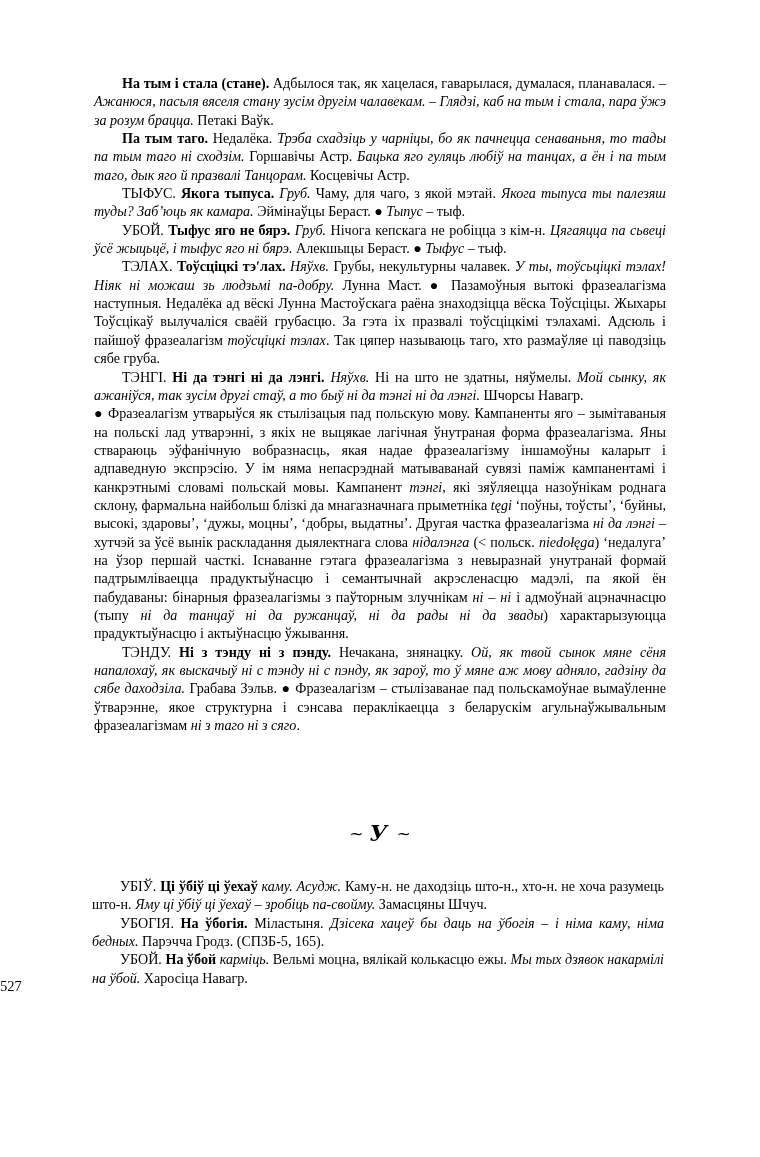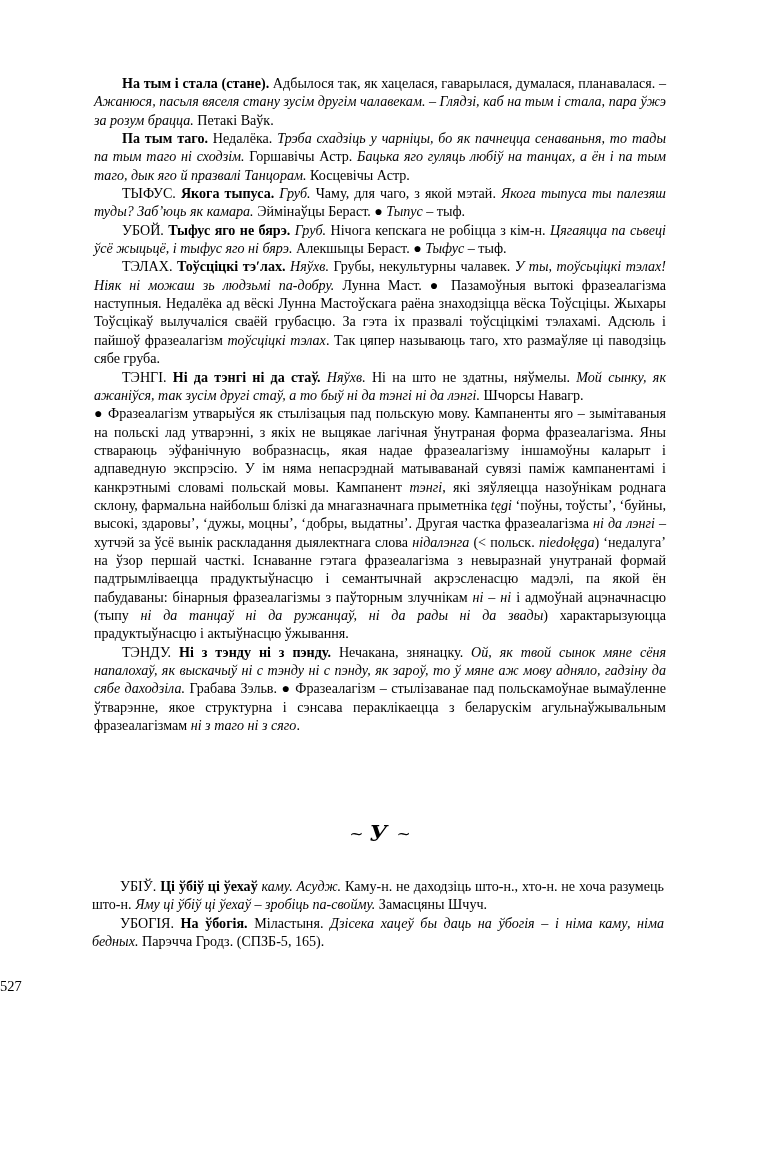--- a/index.html
+++ b/index.html
@@ -92,7 +92,7 @@
       <p class="para"><span class="hw">ТЫФУС.</span> <b>Якога тыпуса.</b><i> Груб.</i><span> Чаму, для чаго, з якой мэтай. </span><i>Якога тыпуса ты палезяш туды? Заб’юць як камара.</i><span> Эймінаўцы Бераст. ● </span><i>Тыпус</i><span> – тыф.</span></p>
       <p class="para"><span class="hw">УБОЙ.</span> <b>Тыфус яго не бярэ.</b><i> Груб.</i><span> Нічога кепскага не робіцца з кім-н. </span><i>Цягаяцца па сьвеці ўсё жыцьцё, і тыфус яго ні бярэ.</i><span> Алекшыцы Бераст. ● </span><i>Тыфус</i><span> – тыф.</span></p>
       <p class="para"><span class="hw">ТЭЛАХ.</span> <b>Тоўсціцкі тэʹлах.</b><i> Няўхв.</i><span> Грубы, некультурны чалавек. </span><i>У ты, тоўсьціцкі тэлах! Ніяк ні можаш зь людзьмі па-добру.</i><span> Лунна Маст. ● Пазамоўныя вытокі фразеалагізма наступныя. Недалёка ад вёскі Лунна Мастоўскага раёна знаходзіцца вёска Тоўсціцы. Жыхары Тоўсцікаў вылучаліся сваёй грубасцю. За гэта іх празвалі тоўсціцкімі тэлахамі. Адсюль і пайшоў фразеалагізм </span><i>тоўсціцкі тэлах</i><span>. Так цяпер называюць таго, хто размаўляе ці паводзіць сябе  груба.</span></p>
-      <p class="para"><span class="hw">ТЭНГІ.</span> <b>Ні да тэнгі ні да стаў.</b><i> Няўхв.</i><span> Ні на што не здатны, няўмелы. </span><i>Мой сынку, як ажаніўся, так зусім другі стаў, а то быў ні да тэнгі ні да лэнгі.</i><span> Шчорсы Навагр.</span></p>
+      <p class="para"><span class="hw">ТЭНГІ.</span> <b>Ні да тэнгі ні да лэнгі.</b><i> Няўхв.</i><span> Ні на што не здатны, няўмелы. </span><i>Мой сынку, як ажаніўся, так зусім другі стаў, а то быў ні да тэнгі ні да лэнгі.</i><span> Шчорсы Навагр.</span></p>
       <p class="para bulletstart"><span>● Фразеалагізм утварыўся як стылізацыя пад польскую мову. Кампаненты яго – зымітаваныя на польскі лад утварэнні, з якіх не выцякае лагічная ўнутраная форма фразеалагізма. Яны ствараюць эўфанічную вобразнасць, якая надае фразеалагізму іншамоўны каларыт і адпаведную экспрэсію. У ім няма непасрэднай матываванай сувязі паміж кампанентамі і канкрэтнымі словамі польскай мовы. Кампанент </span><i>тэнгі</i><span>, які зяўляецца назоўнікам роднага склону, фармальна найбольш блізкі да мнагазначнага прыметніка </span><i>tęgi</i><span> ‘поўны, тоўсты’, ‘буйны, высокі, здаровы’, ‘дужы, моцны’, ‘добры, выдатны’. Другая частка фразеалагізма </span><i>ні да лэнгі</i><span> – хутчэй за ўсё вынік раскладання дыялектнага слова </span><i>нідалэнга</i><span> (&lt; польск. </span><i>niedołęga</i><span>) ‘недалуга’ на ўзор першай часткі. Існаванне гэтага фразеалагізма з невыразнай унутранай формай падтрымліваецца прадуктыўнасцю і семантычнай акрэсленасцю мадэлі, па якой ён пабудаваны: бінарныя фразеалагізмы з паўторным злучнікам </span><i>ні – ні</i><span> і адмоўнай ацэначнасцю (тыпу </span><i>ні да танцаў ні да ружанцаў, ні да рады ні да звады</i><span>) характарызуюцца прадуктыўнасцю і актыўнасцю ўжывання.</span></p>
       <p class="para"><span class="hw">ТЭНДУ.</span> <b>Ні з тэнду ні з пэнду.</b><span> Нечакана, знянацку. </span><i>Ой, як твой сынок мяне сёня напалохаў, як выскачыў ні с тэнду ні с пэнду, як зароў, то ў мяне аж мову адняло, гадзіну да сябе даходзіла.</i><span> Грабава Зэльв. ● Фразеалагізм – стылізаванае пад польскамоўнае вымаўленне ўтварэнне, якое структурна і сэнсава пераклікаецца з беларускім агульнаўжывальным фразеалагізмам </span><i>ні з таго ні з сяго</i><span>.</span></p>
     </div>

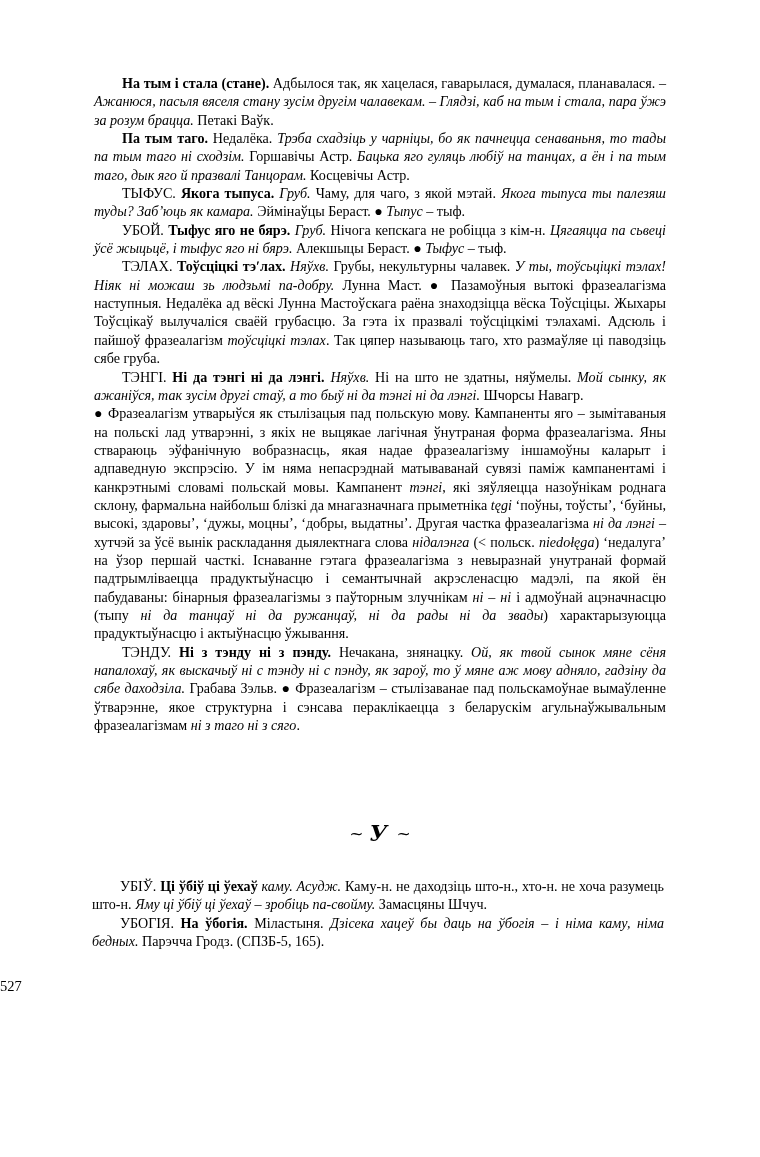--- a/index.html
+++ b/index.html
@@ -104,6 +104,7 @@
   <div class="section-two">
       <p class="para"><span class="hw">УБІЎ.</span> <b>Ці ўбіў ці ўехаў</b><i> каму. Асудж.</i><span> Каму-н. не даходзіць што-н., хто-н. не хоча разумець што-н. </span><i>Яму ці ўбіў ці ўехаў – зробіць па-свойму.</i><span> Замасцяны Шчуч.</span></p>
       <p class="para"><span class="hw">УБОГІЯ.</span> <b>На ўбогія.</b><span> Міластыня. </span><i>Дзісека хацеў бы даць на ўбогія – і німа каму, німа бедных.</i><span> Парэчча Гродз. (СПЗБ-5, 165).</span></p>
+      <p class="para"><span class="hw">УБОЙ.</span> <b>На ўбой</b><i> карміць.</i><span> Вельмі моцна, вялікай колькасцю ежы. </span><i>Мы тых дзявок накармілі на ўбой.</i><span> Харосіца Навагр.</span></p>
     </div>
 
   <div class="folio">527</div>

